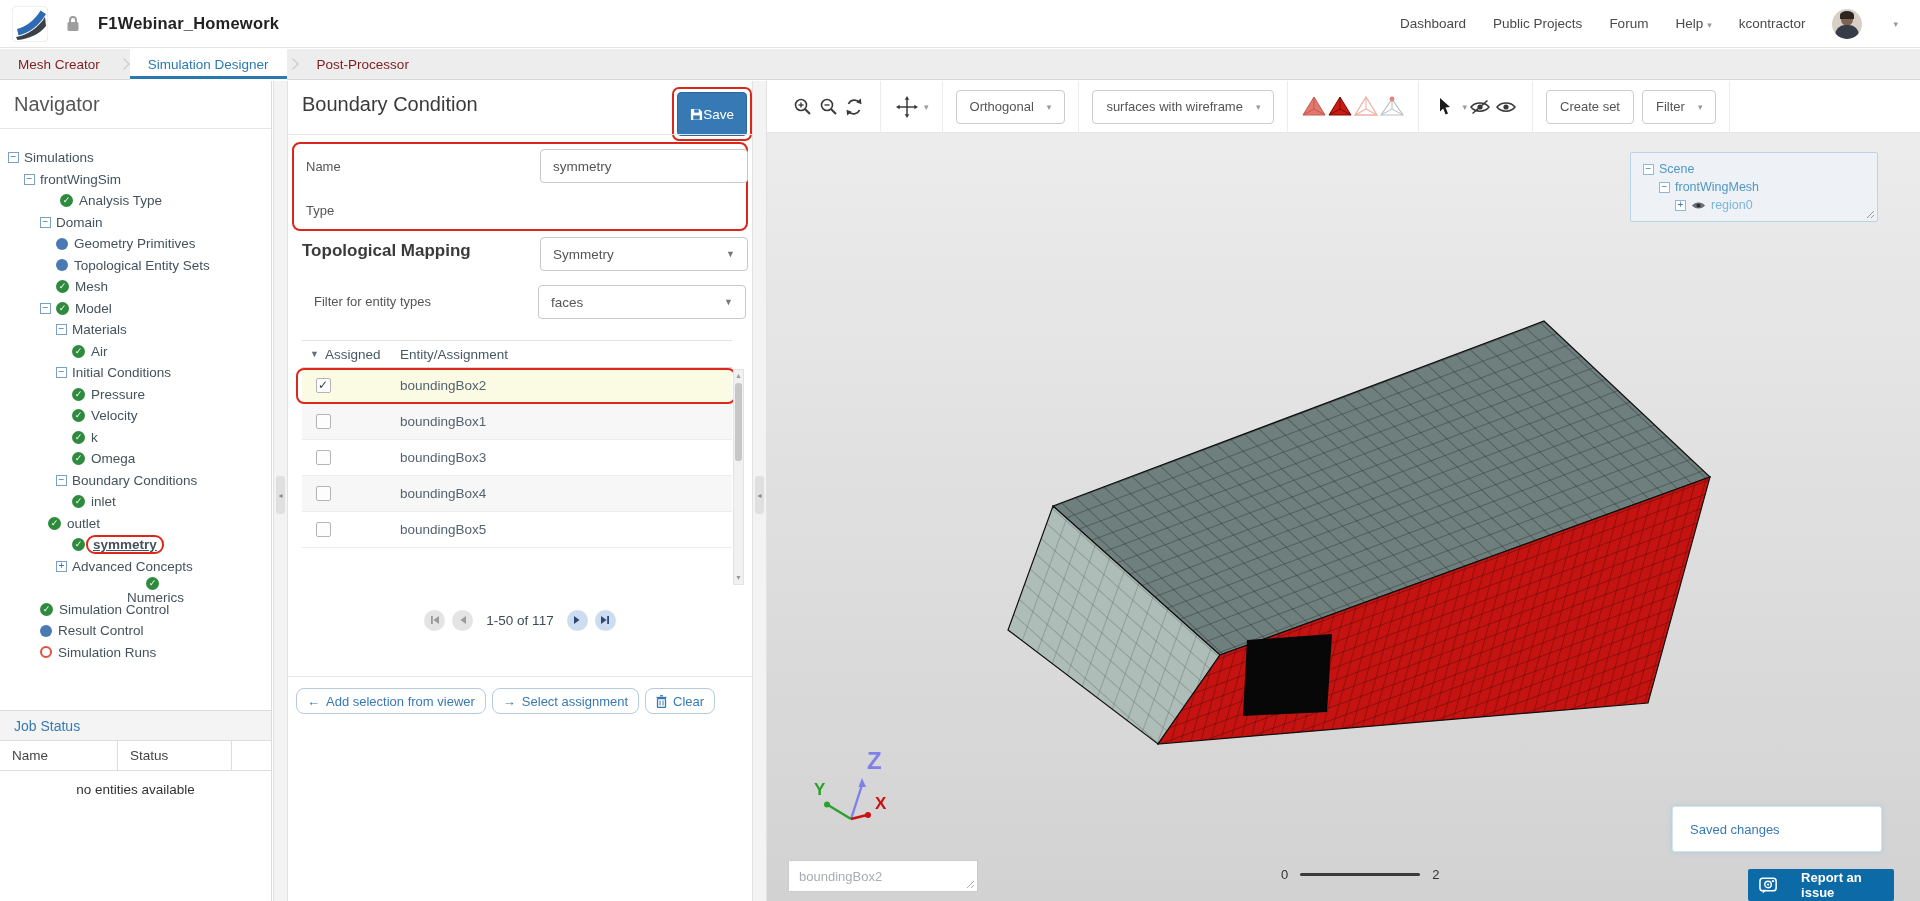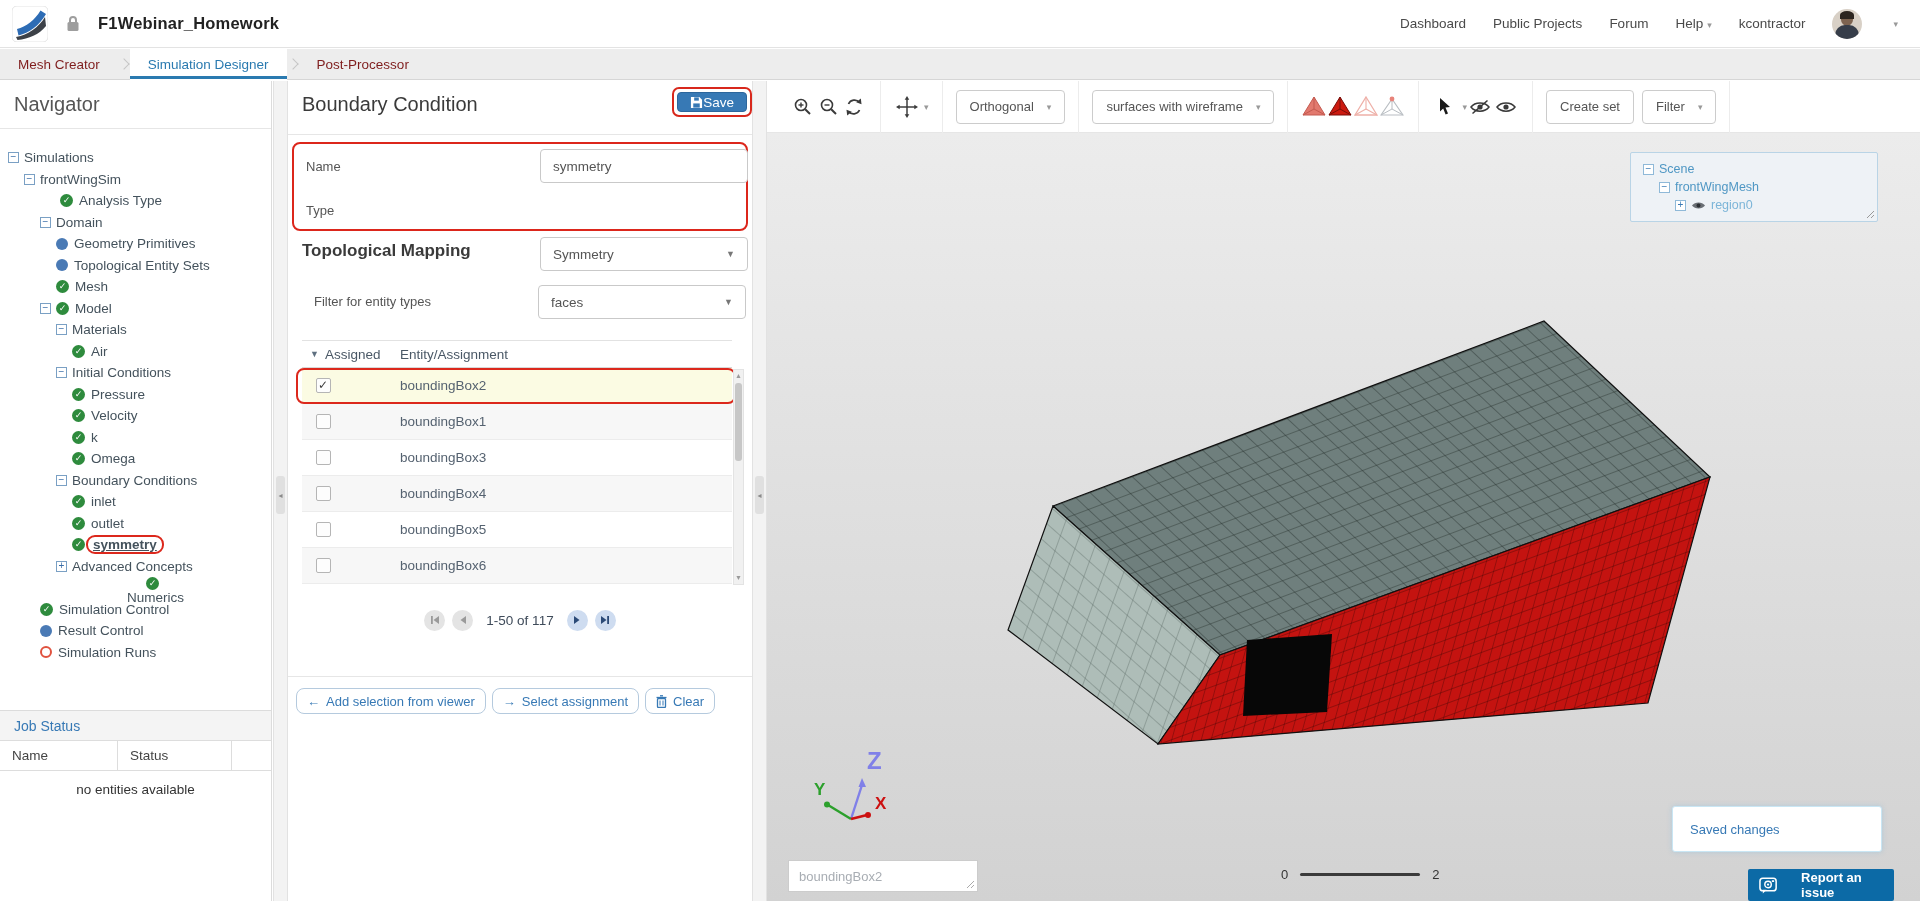--- a/index.html
+++ b/index.html
@@ -52,7 +52,7 @@
   .mid{position:absolute;top:81px;left:288px;width:464px;bottom:0;background:#fff}
   .mid-title{position:absolute;left:14px;top:12px;font-size:20px;color:#3a3a3a}
   .save-ring{position:absolute;right:0px;top:6px;border:2px solid #d8281c;border-radius:7px;padding:3px}
-  .save-btn{background:#3779b5;color:#fff;border:1px solid #2c669c;border-radius:4px;height:20px;padding:0 12px;display:flex;align-items:center;font-size:13.5px;cursor:default}
+  .save-btn{background:#3779b5;color:#fff;border:1px solid #2c669c;border-radius:4px;height:44px;padding:0 12px;display:flex;align-items:center;font-size:13.5px;cursor:default}
   .hr{position:absolute;left:0;right:0;height:1px;background:#e6e6e6}
   .fieldset{position:absolute;left:4px;right:4px;top:61px;height:89px;border:2px solid #dc261b;border-radius:8px}
   .frow{position:absolute;left:0;right:0;height:44px;display:flex;align-items:center}

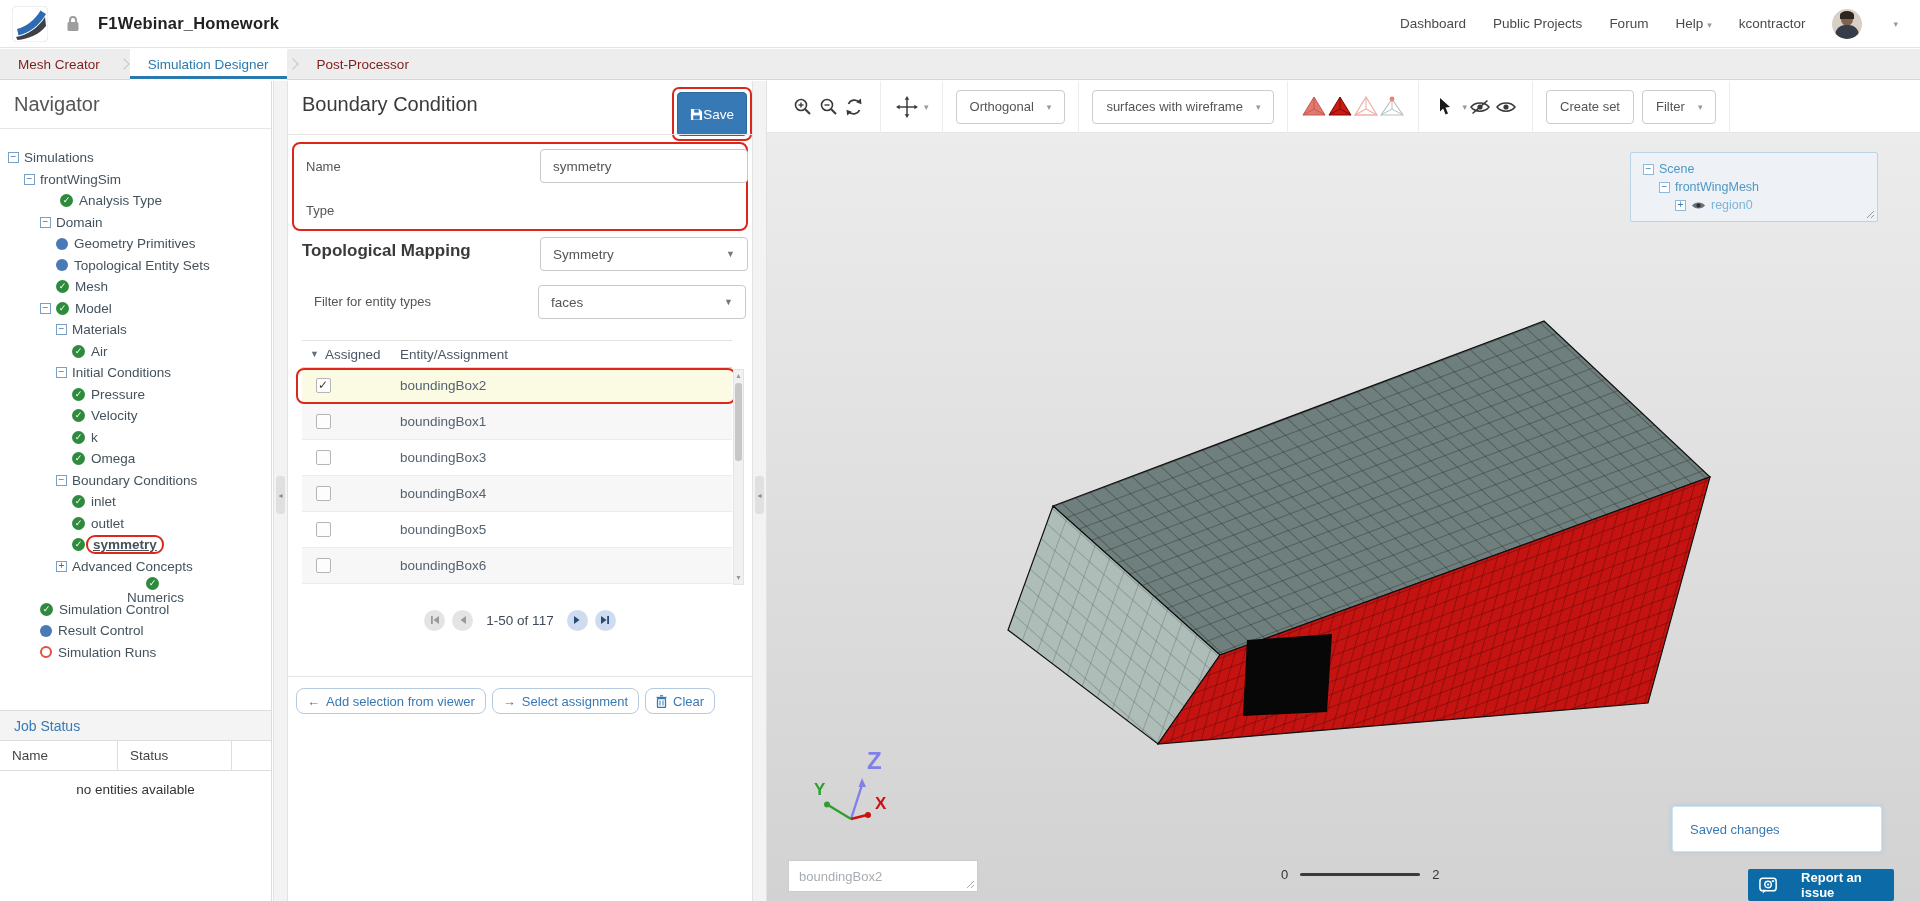--- a/index.html
+++ b/index.html
@@ -241,7 +241,7 @@
     <span class="status check"></span>
     <span class="lbl">inlet</span>
   </div>
-      <div class="tree-row" style="padding-left: 72px;">
+      <div class="tree-row" style="padding-left: 48px;">
 
     <span class="status check"></span>
     <span class="lbl">outlet</span>

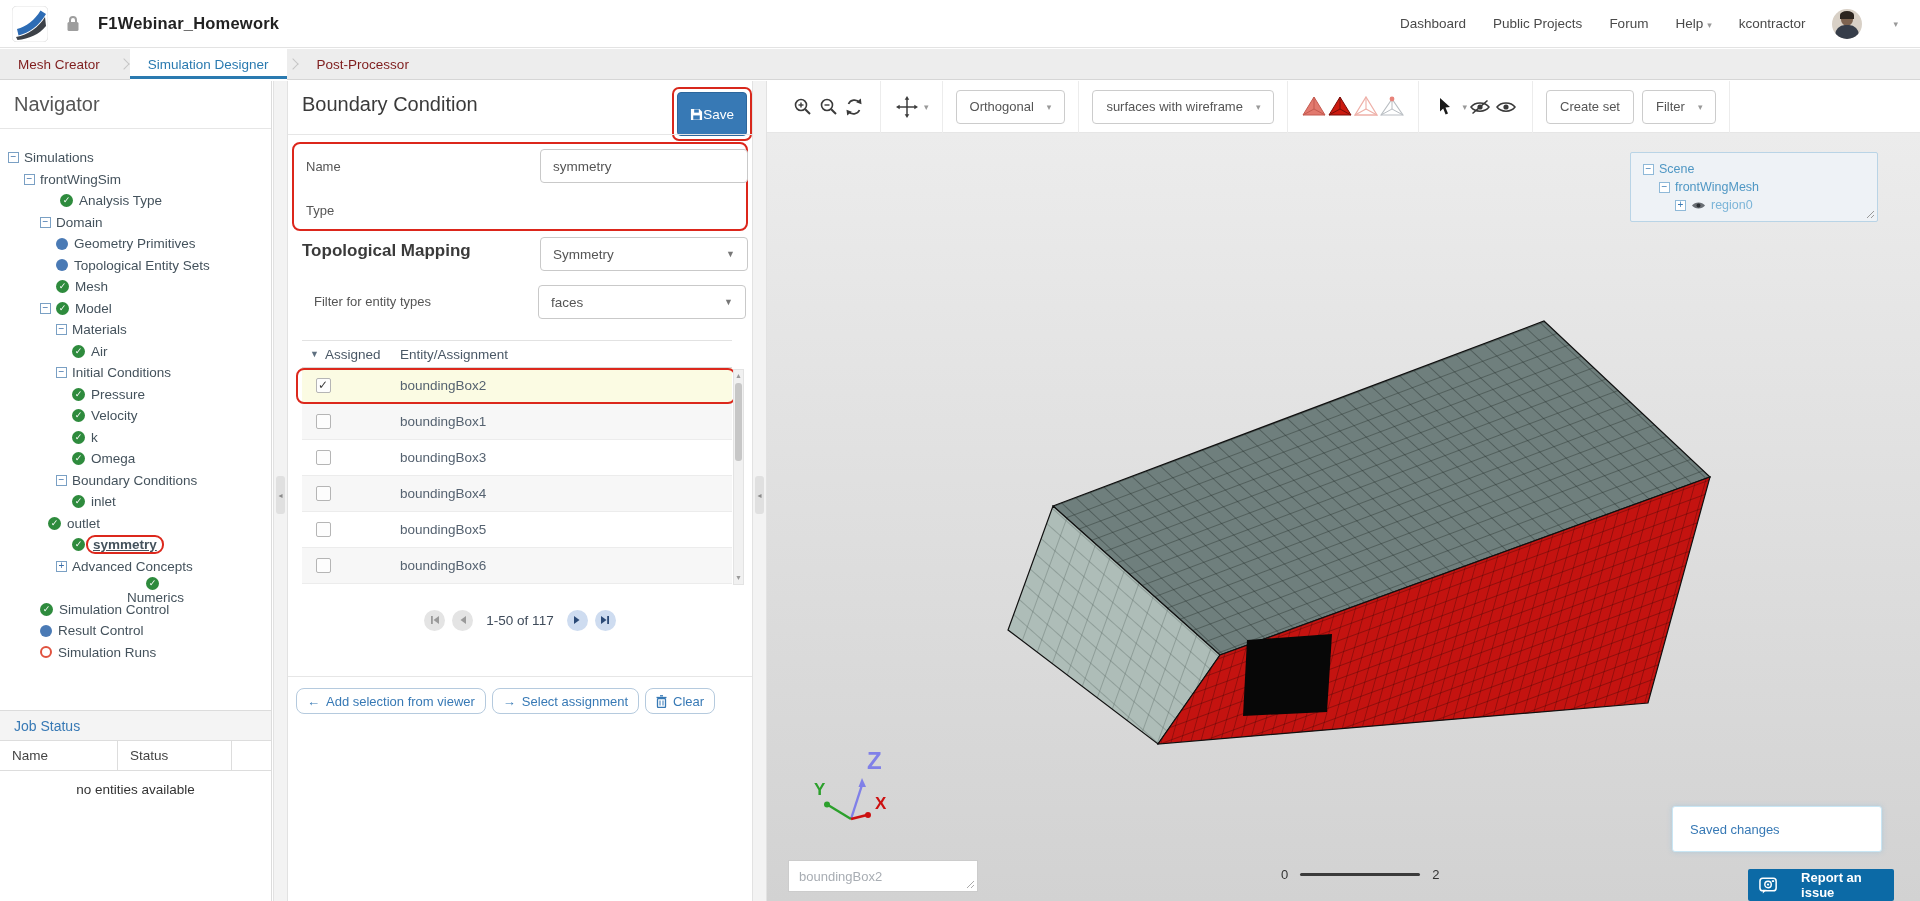--- a/index.html
+++ b/index.html
@@ -358,10 +358,6 @@
         <div class="tm-row">
     <span class="cb"></span>
     <span class="ent">boundingBox5</span>
-  </div>
-        <div class="tm-row alt">
-    <span class="cb"></span>
-    <span class="ent">boundingBox6</span>
   </div>
       </div>
     <div class="sbar">

